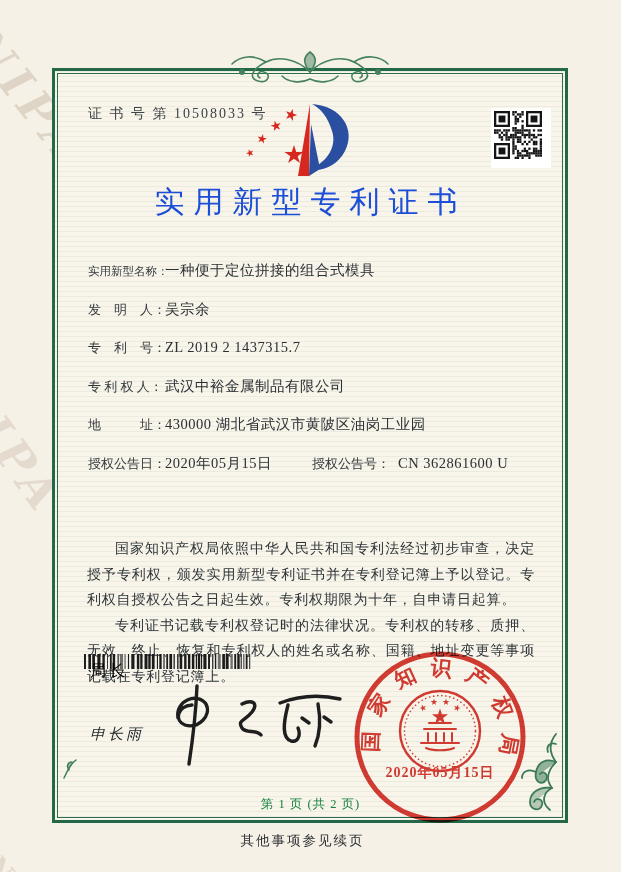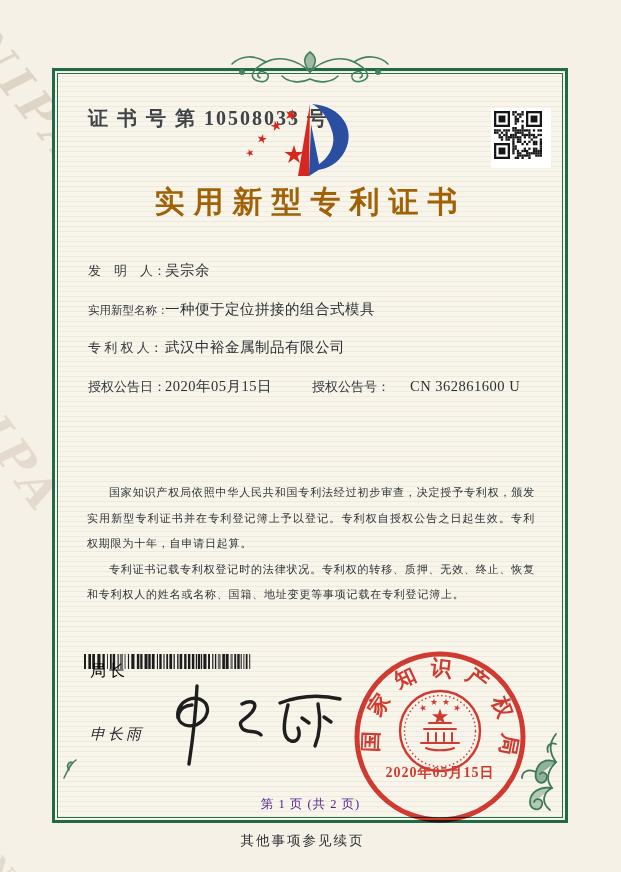--- a/index.html
+++ b/index.html
@@ -48,7 +48,7 @@
 
   .cert-no{
     position:absolute;left:88px;top:105px;
-    font-size:20px;letter-spacing:2px;color:#3f4347;font-weight:bold;
+    font-size:14px;letter-spacing:2px;color:#3f4347;
   }
   .logo{position:absolute;left:232px;top:96px;}
   .qr{position:absolute;left:491px;top:108px;width:54px;height:54px;background:#fff;padding:3px;}

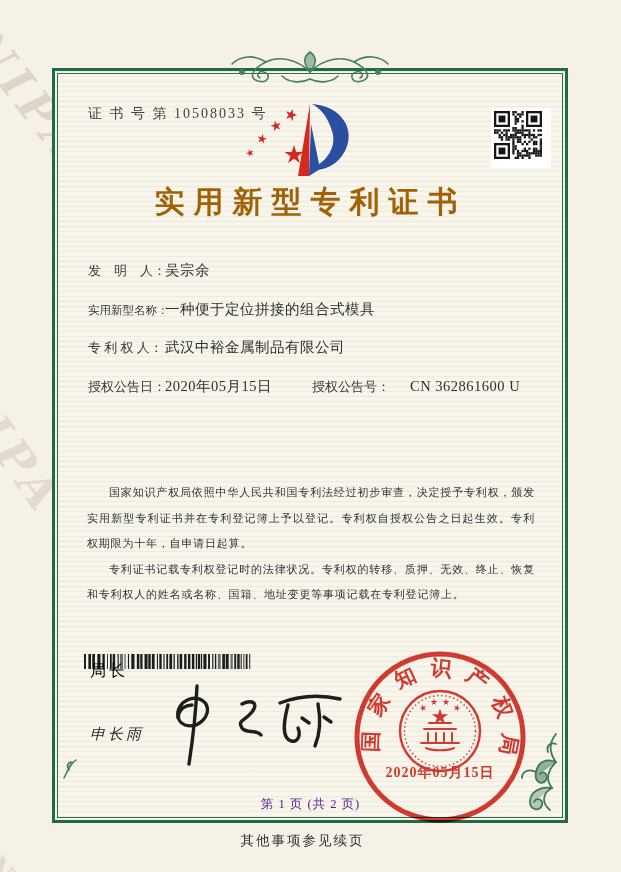--- a/index.html
+++ b/index.html
@@ -54,8 +54,8 @@
   .qr{position:absolute;left:491px;top:108px;width:54px;height:54px;background:#fff;padding:3px;}
   .title{
     position:absolute;left:0;right:0;top:182px;
-    text-align:center;font-size:30px;font-weight:700;
-    letter-spacing:9px;color:#a16207;
+    text-align:center;font-size:30px;font-weight:400;
+    letter-spacing:9px;color:#1d4ed8;
   }
 
   .fields{position:absolute;left:88px;top:258px;width:450px;}

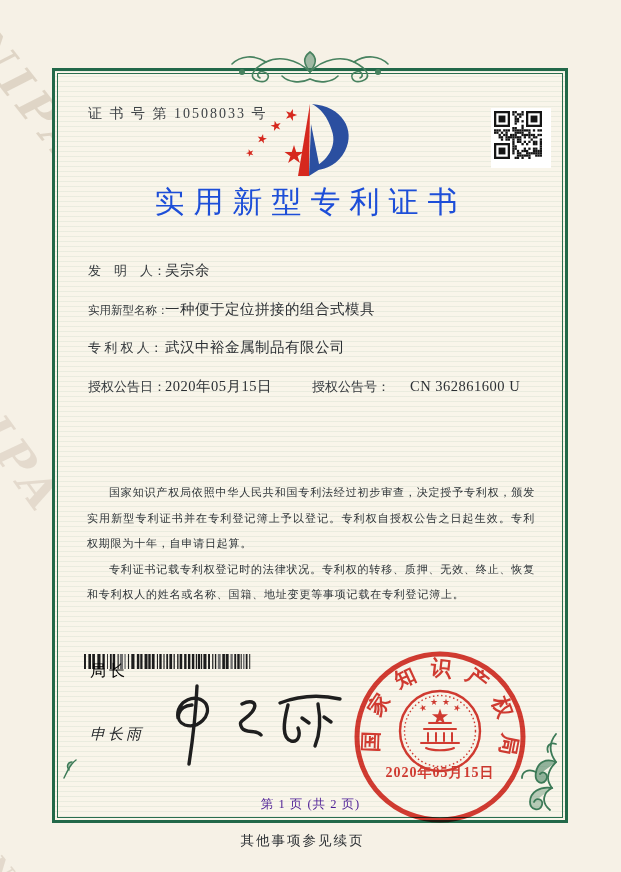--- a/index.html
+++ b/index.html
@@ -309,10 +309,10 @@
 
     <div class="fields">
       <div class="field">
-        <span class="flabel">发　明　人：</span><span class="fvalue">吴宗余</span>
+        <span class="flabel compact">实用新型名称：</span><span class="fvalue">一种便于定位拼接的组合式模具</span>
       </div>
       <div class="field">
-        <span class="flabel compact">实用新型名称：</span><span class="fvalue">一种便于定位拼接的组合式模具</span>
+        <span class="flabel">发　明　人：</span><span class="fvalue">吴宗余</span>
       </div>
       <div class="field">
         <span class="flabel">专 利 权 人：</span><span class="fvalue">武汉中裕金属制品有限公司</span>

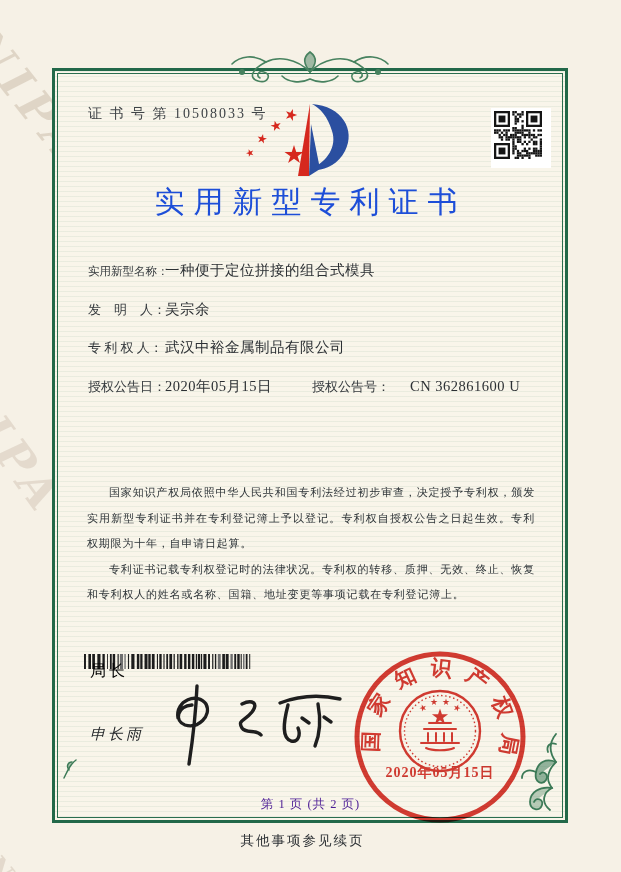--- a/index.html
+++ b/index.html
@@ -315,6 +315,9 @@
         <span class="flabel">发　明　人：</span><span class="fvalue">吴宗余</span>
       </div>
       <div class="field">
+        <span class="flabel">专　利　号：</span><span class="fvalue">ZL 2019 2 1437315.7</span>
+      </div>
+      <div class="field">
         <span class="flabel">专 利 权 人：</span><span class="fvalue">武汉中裕金属制品有限公司</span>
       </div>
       <div class="field">

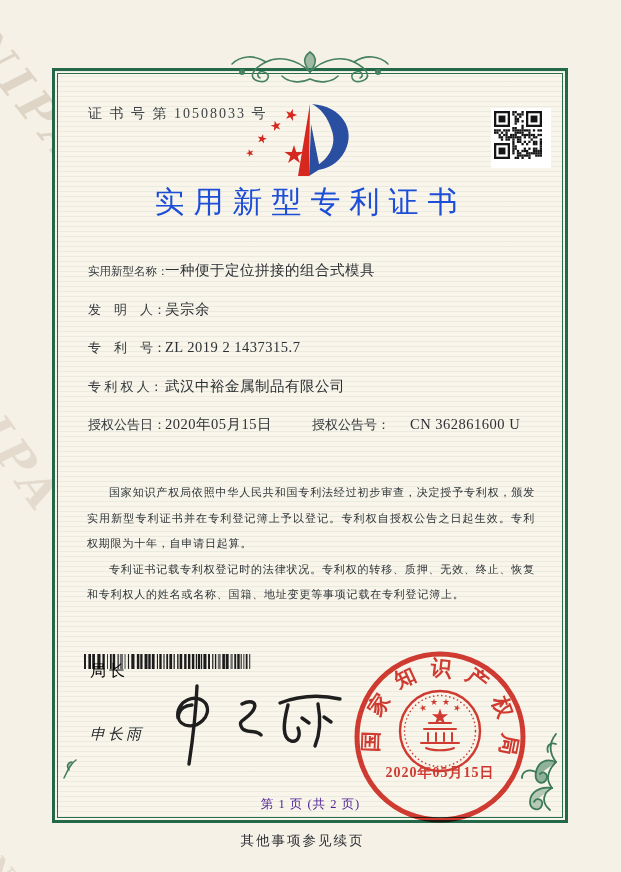--- a/index.html
+++ b/index.html
@@ -321,6 +321,9 @@
         <span class="flabel">专 利 权 人：</span><span class="fvalue">武汉中裕金属制品有限公司</span>
       </div>
       <div class="field">
+        <span class="flabel">地　　　址：</span><span class="fvalue">430000 湖北省武汉市黄陂区油岗工业园</span>
+      </div>
+      <div class="field">
         <span class="flabel">授权公告日：</span><span class="fvalue">2020年05月15日</span><span class="pair2"><span class="flabel">授权公告号：</span><span class="fvalue">CN 362861600 U</span></span>
       </div>
     </div>

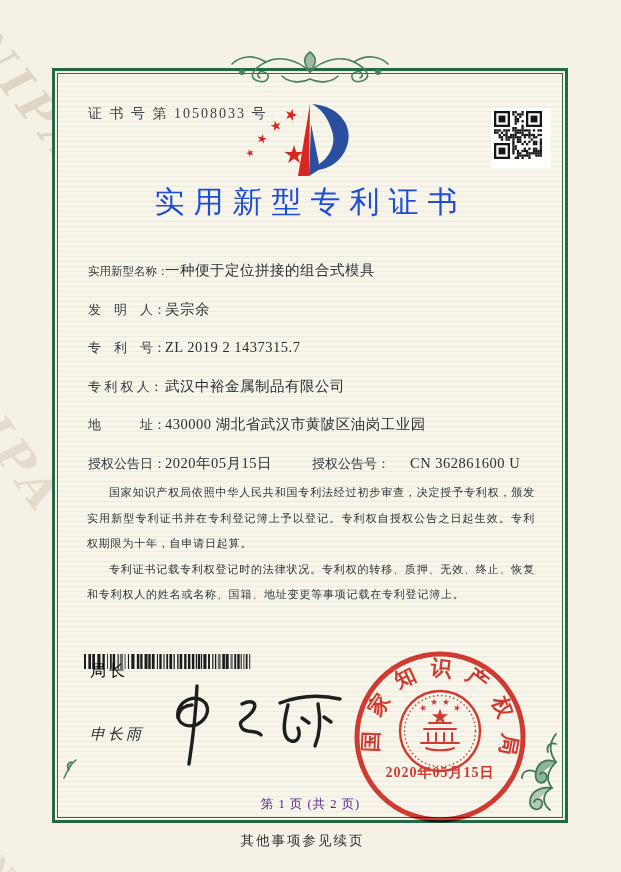--- a/index.html
+++ b/index.html
@@ -67,7 +67,7 @@
   .flabel.compact{font-size:11.5px;letter-spacing:0;}
   .fvalue{font-size:14.5px;color:#2c3034;letter-spacing:0.5px;}
   .pair2{margin-left:40px;}
-  .pair2 .flabel{width:auto;margin-right:20px;}
+  .pair2 .flabel{width:auto;margin-right:8px;}
 
   .paras{
     position:absolute;left:87px;top:480px;width:448px;

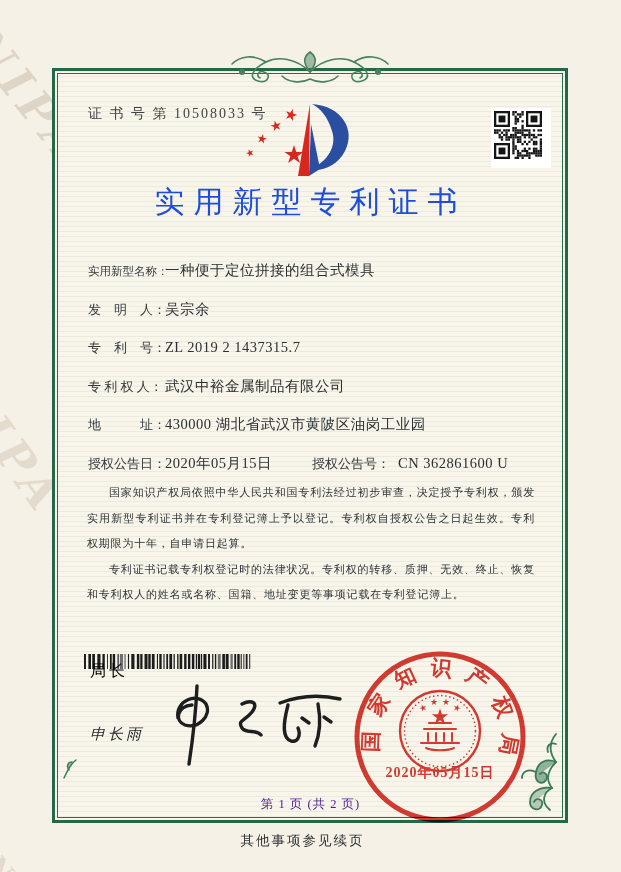--- a/index.html
+++ b/index.html
@@ -70,8 +70,8 @@
   .pair2 .flabel{width:auto;margin-right:8px;}
 
   .paras{
-    position:absolute;left:87px;top:480px;width:448px;
-    font-size:11px;line-height:25.5px;text-align:justify;
+    position:absolute;left:87px;top:536px;width:448px;
+    font-size:14px;line-height:25.5px;text-align:justify;
     color:#2e3438;letter-spacing:0.8px;
   }
   .paras p{margin:0;text-indent:2em;}

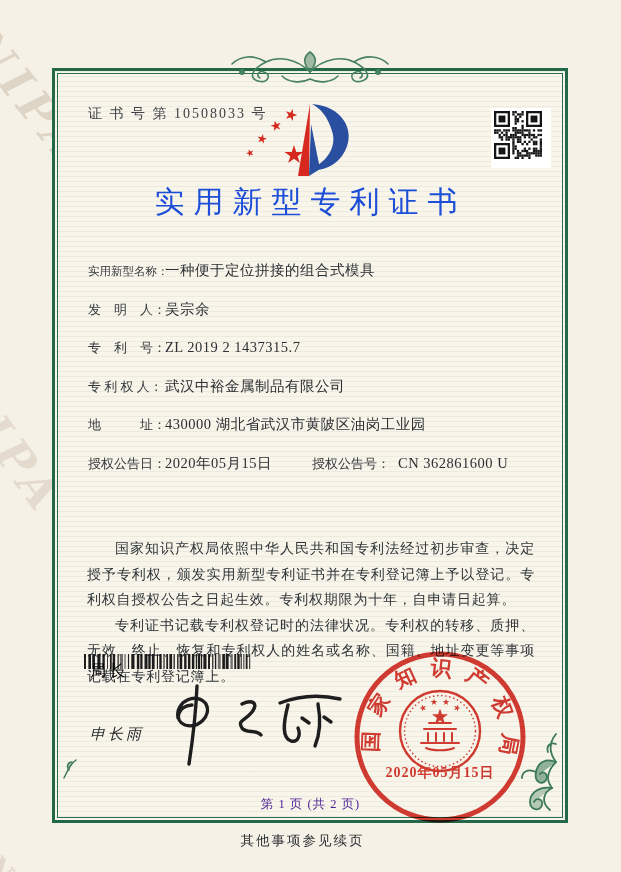--- a/index.html
+++ b/index.html
@@ -87,7 +87,7 @@
 
   .page-info{
     position:absolute;left:0;right:0;top:796px;text-align:center;
-    font-size:12.5px;color:#4c1d95;letter-spacing:1px;z-index:2;
+    font-size:12.5px;color:#15803d;letter-spacing:1px;z-index:2;
   }
   .note{
     position:absolute;left:0;right:16px;top:832px;text-align:center;

